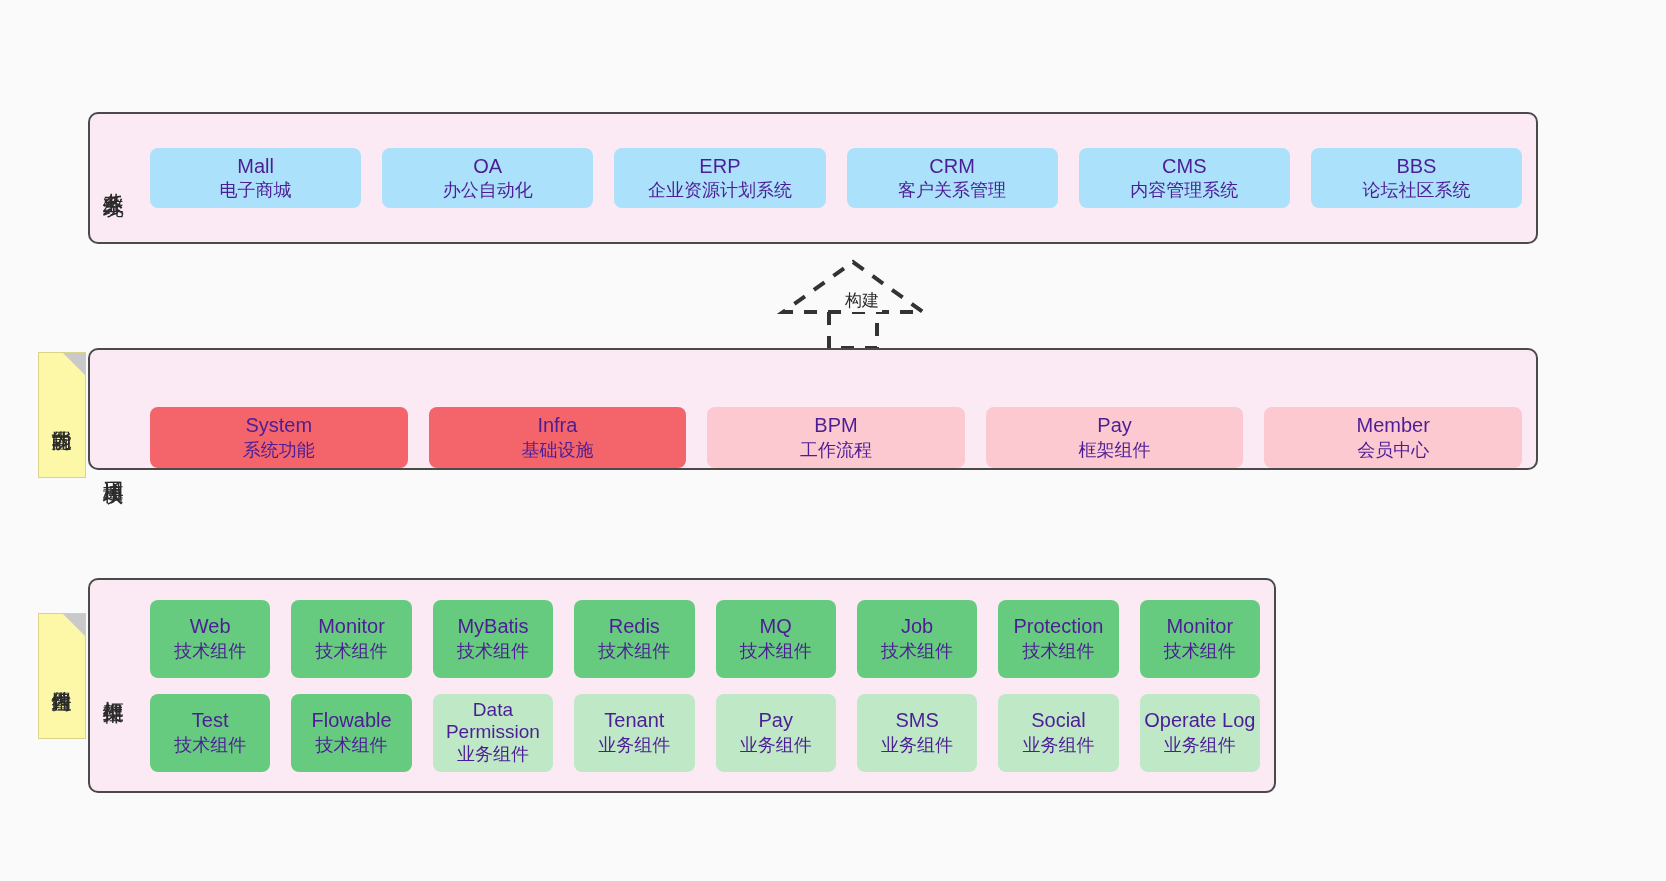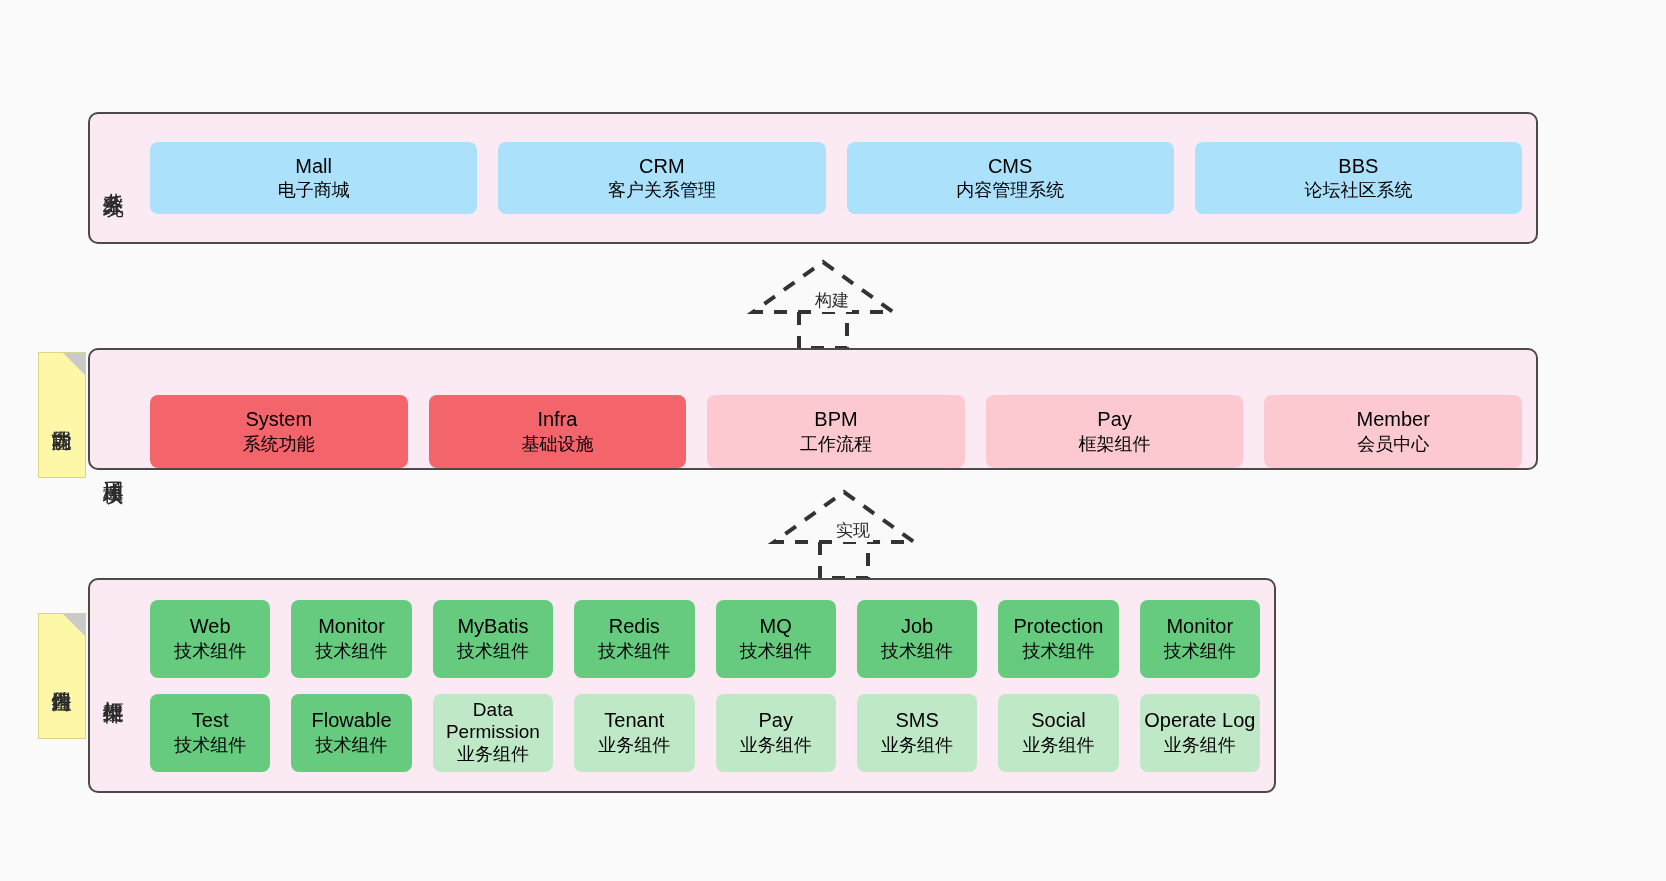--- a/index.html
+++ b/index.html
@@ -70,9 +70,9 @@
     align-items: center;
     justify-content: center;
     text-align: center;
-    color: #000000;
+    color: #4c1d95;
     line-height: 1.28;
-    padding: 12px 4px;
+    padding: 6px 4px;
     user-select: none;
   }
   .node .en { font-size: 20px; }

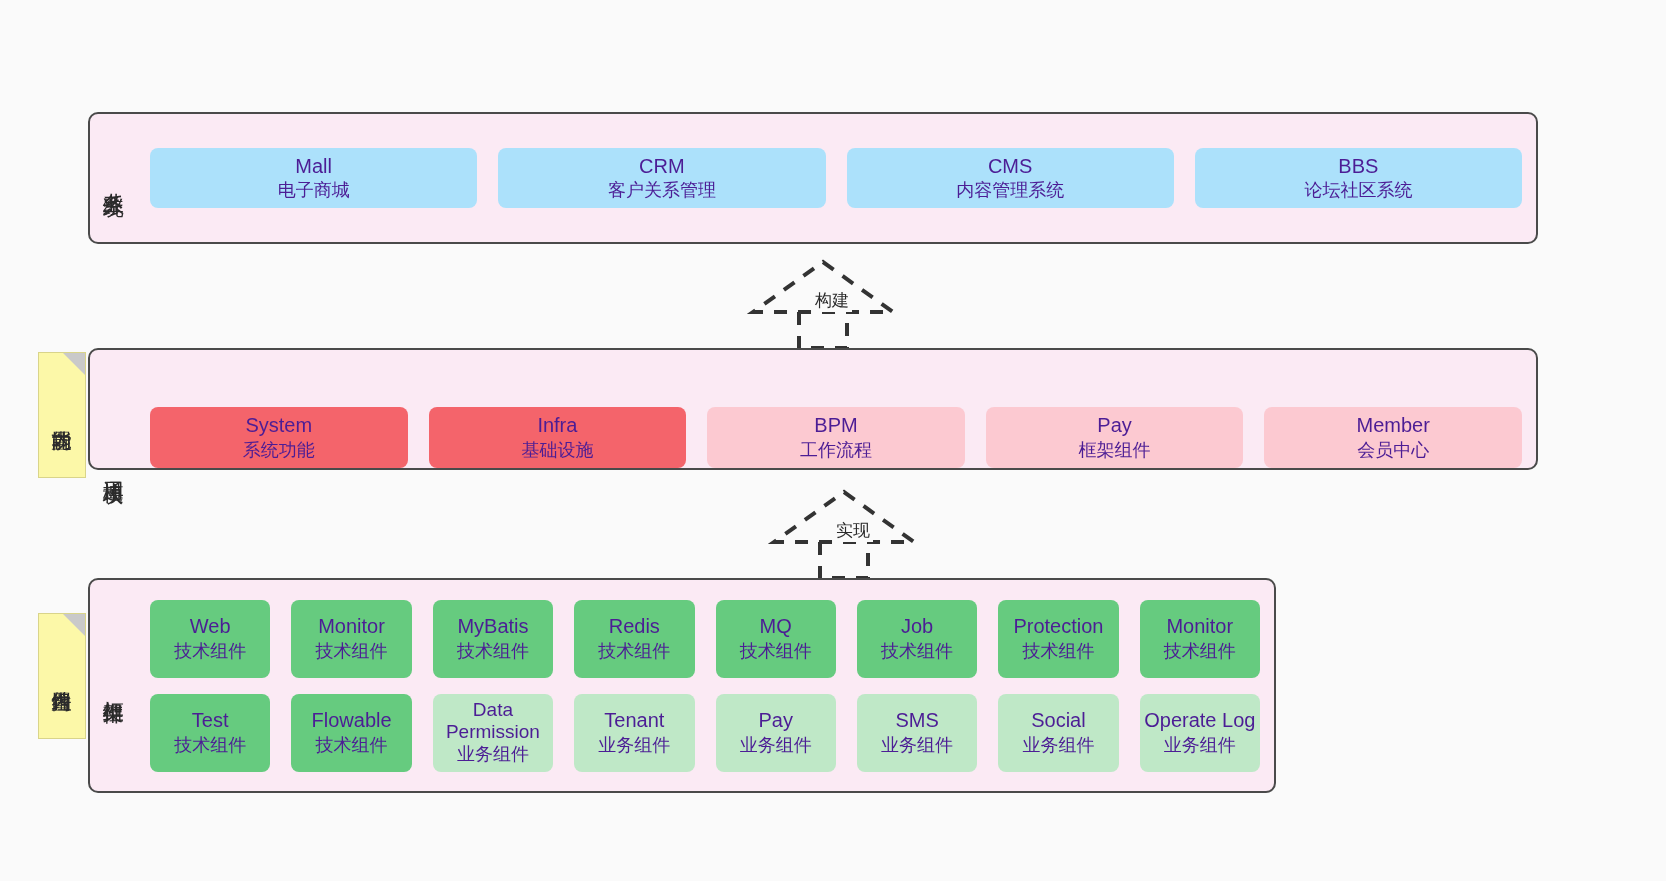--- a/index.html
+++ b/index.html
@@ -142,6 +142,10 @@
           <span class="cn">电子商城</span>
         </div>
         <div class="node sky">
+          <span class="en">OA</span>
+          <span class="cn">办公自动化</span>
+        </div>
+        <div class="node sky">
           <span class="en">CRM</span>
           <span class="cn">客户关系管理</span>
         </div>

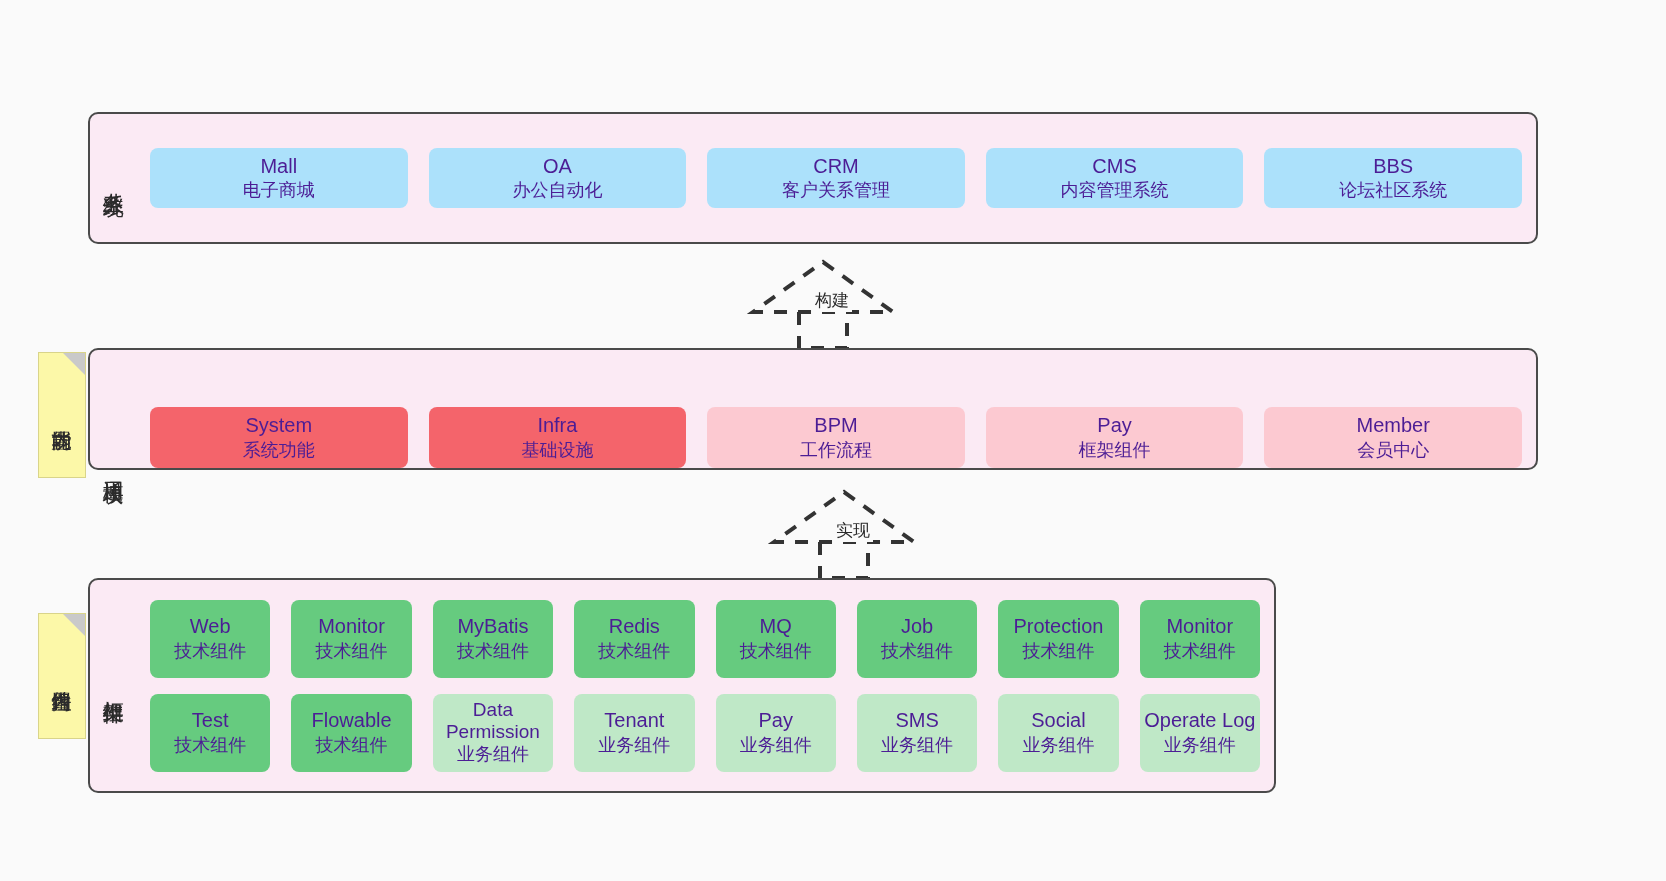--- a/index.html
+++ b/index.html
@@ -146,6 +146,10 @@
           <span class="cn">办公自动化</span>
         </div>
         <div class="node sky">
+          <span class="en">ERP</span>
+          <span class="cn">企业资源计划系统</span>
+        </div>
+        <div class="node sky">
           <span class="en">CRM</span>
           <span class="cn">客户关系管理</span>
         </div>

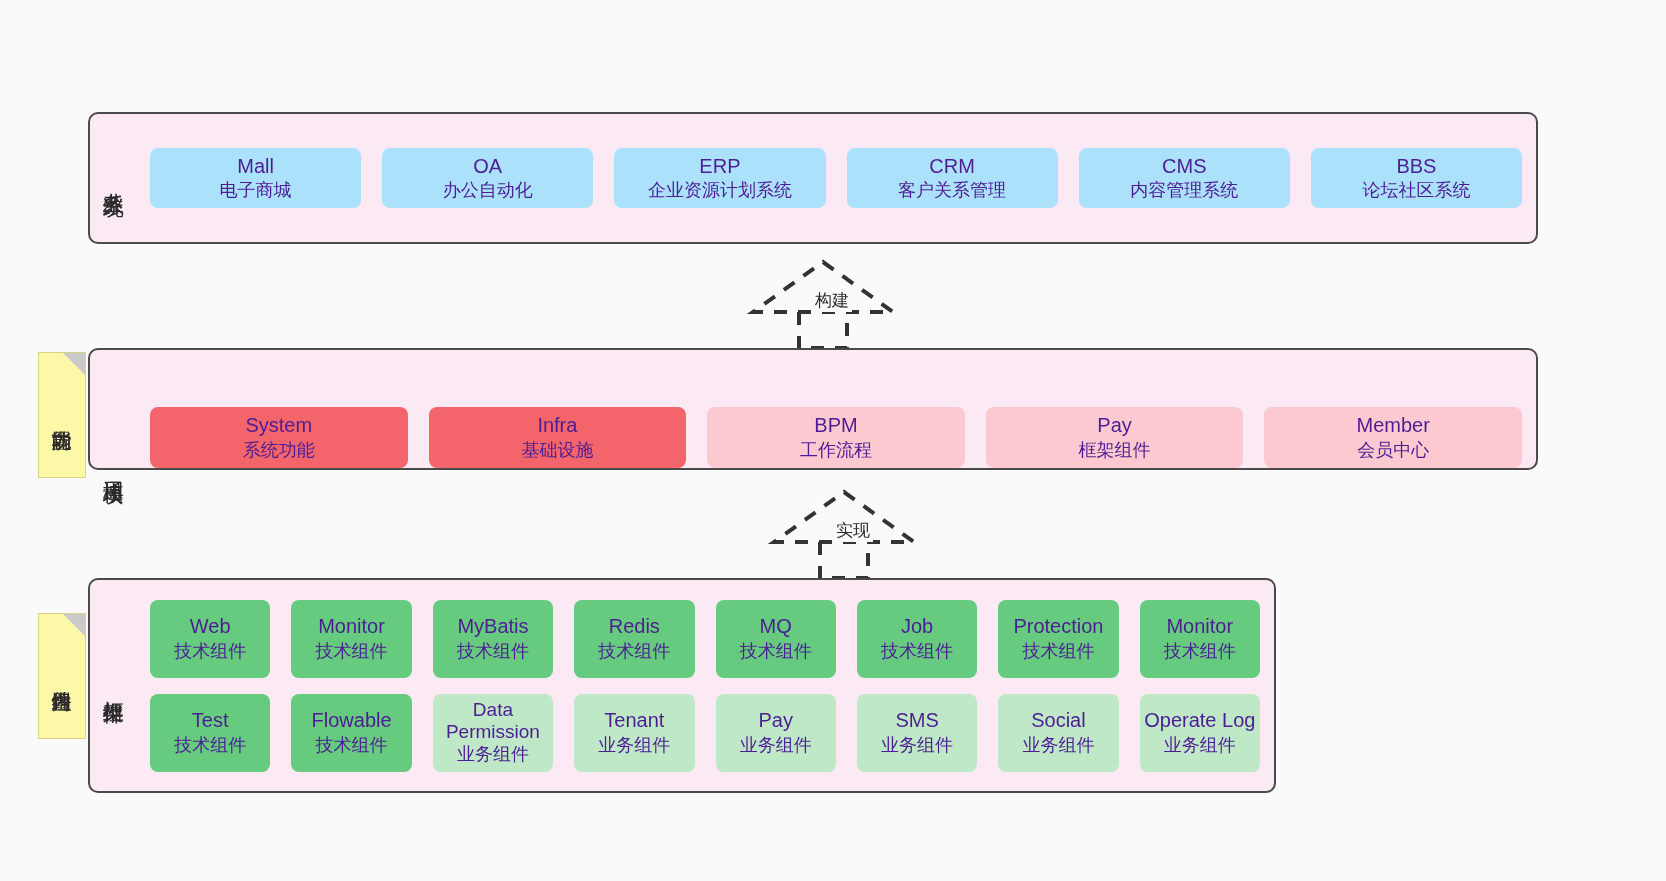--- a/index.html
+++ b/index.html
@@ -165,7 +165,7 @@
     </div>
   </div>
 
-  <div class="connector" style="left:750px; top:258px; width:146px; height:92px;font-family:Liberation Mono, monospace;">
+  <div class="connector" style="left:780px; top:258px; width:146px; height:92px;font-family:Liberation Mono, monospace;">
     <svg width="146" height="92" viewBox="0 0 146 92">
 
       <path d="M 73 4 L 143 54 L 3 54 Z" fill="none" stroke="#333333" stroke-width="4" stroke-dasharray="13 11" stroke-linecap="butt"></path>

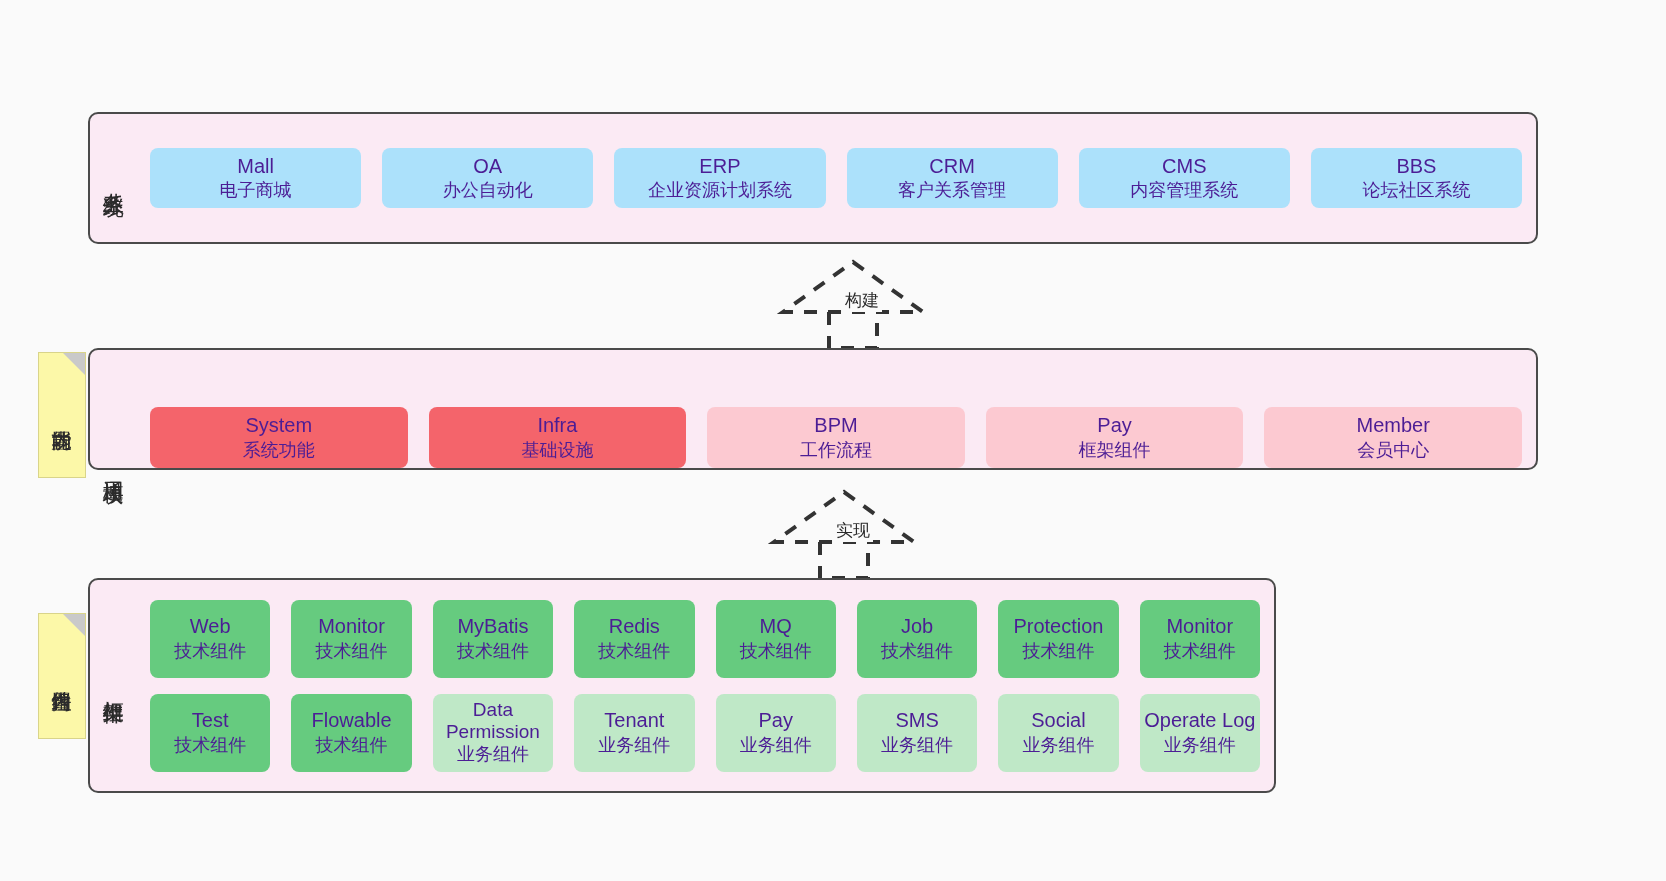--- a/index.html
+++ b/index.html
@@ -207,13 +207,6 @@
     </div>
   </div>
 
-  <div class="connector" style="left:771px; top:488px; width:146px; height:92px;">
-    <svg width="146" height="92" viewBox="0 0 146 92">
-      <path d="M 73 4 L 143 54 L 3 54 Z" fill="none" stroke="#333333" stroke-width="4" stroke-dasharray="13 11" stroke-linecap="butt"></path>
-      <path d="M 49 54 L 49 90 L 97 90 L 97 54" fill="none" stroke="#333333" stroke-width="4" stroke-dasharray="13 11" stroke-linecap="butt"></path>
-    </svg>
-    <span class="conn-label" style="left:62px; top:31px;">实现</span>
-  </div>
 
   <div class="note" style="left:38px; top:613px; width:48px; height:126px;">
     <span>内置组件</span>

